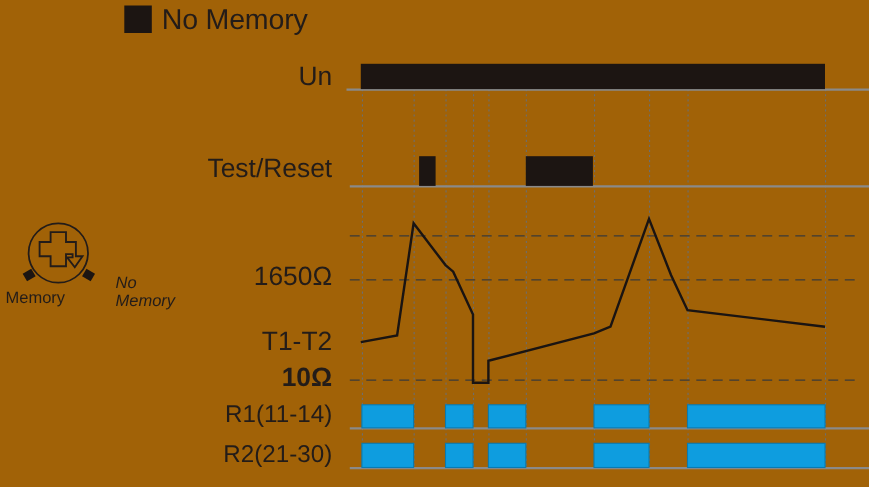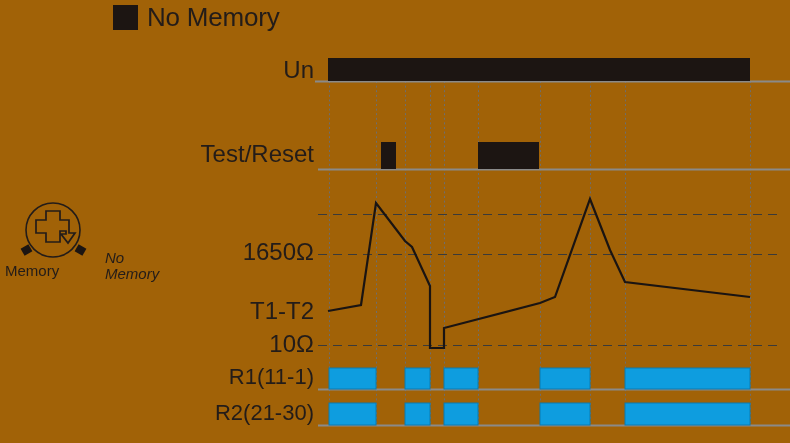--- a/index.html
+++ b/index.html
@@ -63,7 +63,7 @@
   
   .row-label {
     position: absolute;
-    right: 4px;
+    right: 16px;
     text-align: right;
     font-size: 24px;
     color: #231c19;

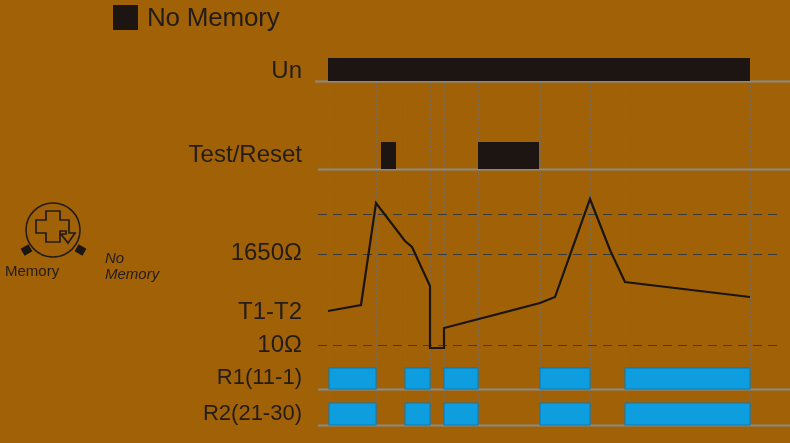--- a/index.html
+++ b/index.html
@@ -123,7 +123,7 @@
     <span class="row-label" style="top:142px;">Test/Reset</span>
     <span class="row-label" style="top:240px;">1650Ω</span>
     <span class="row-label" style="top:299px;">T1-T2</span>
-    <span class="row-label" style="top:332px;">10Ω</span>
+    <span class="row-label" style="top:332px;font-weight:bold;">10Ω</span>
     <span class="row-label small" style="top:366px;">R1(11-1)</span>
     <span class="row-label small" style="top:402px;">R2(21-30)</span>
   </div>

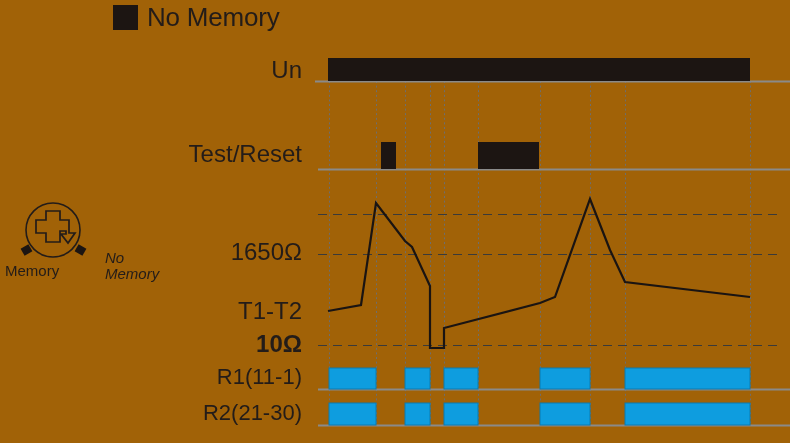--- a/index.html
+++ b/index.html
@@ -124,7 +124,7 @@
     <span class="row-label" style="top:240px;">1650Ω</span>
     <span class="row-label" style="top:299px;">T1-T2</span>
     <span class="row-label" style="top:332px;font-weight:bold;">10Ω</span>
-    <span class="row-label small" style="top:366px;">R1(11-1)</span>
+    <span class="row-label small" style="top:366px;">R1(11-14)</span>
     <span class="row-label small" style="top:402px;">R2(21-30)</span>
   </div>
 

